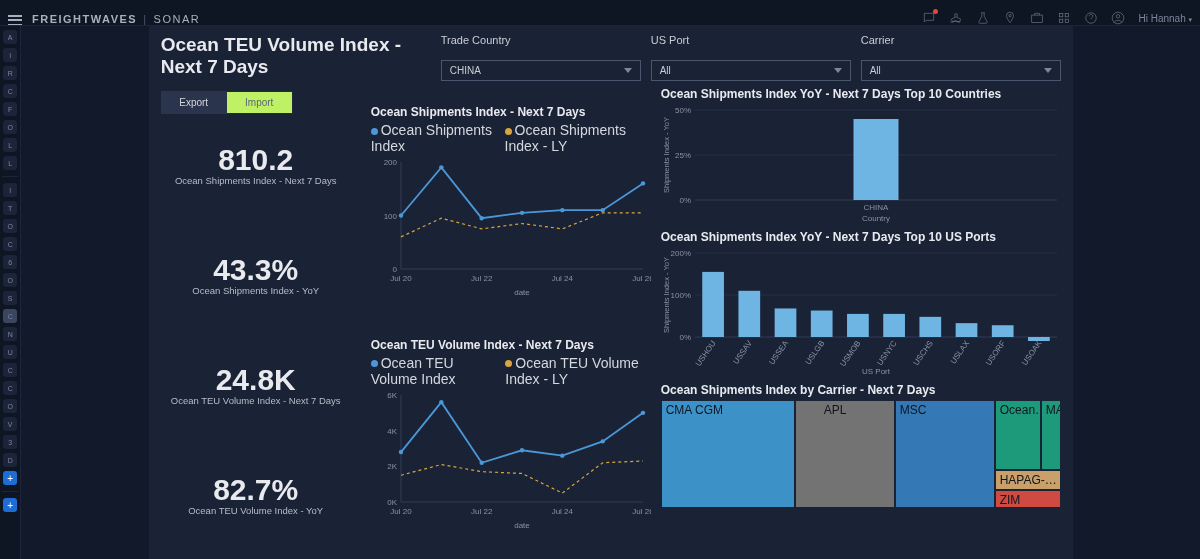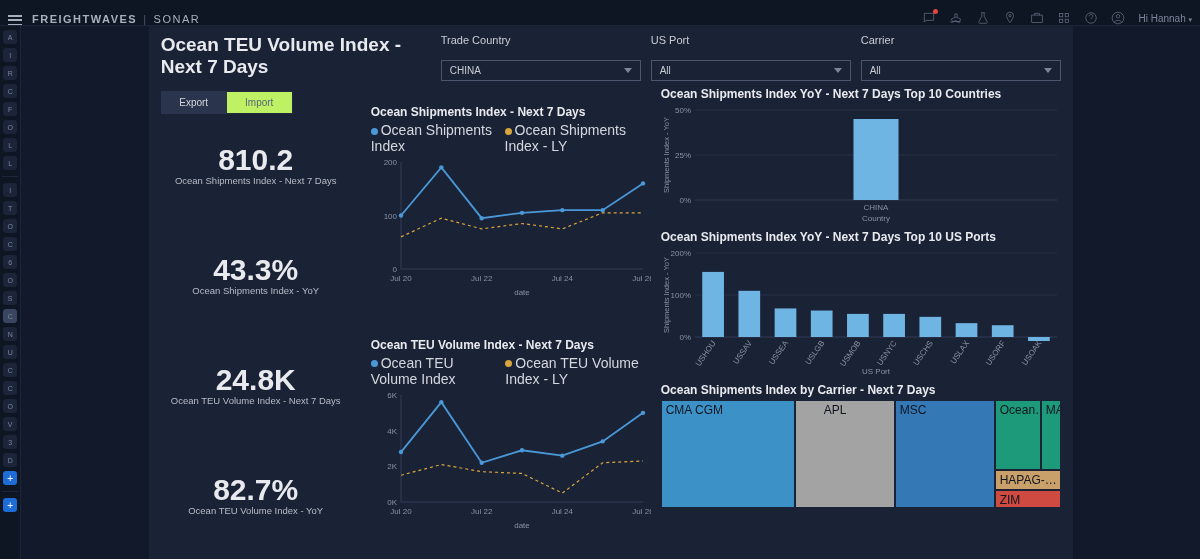--- a/index.html
+++ b/index.html
@@ -399,7 +399,7 @@
         <div class="chart-title">Ocean Shipments Index by Carrier - Next 7 Days</div>
         <div class="treemap" id="treemap">
             <div class="tcell" style="background: rgb(60, 146, 199); grid-area: 1 / 1 / span 3;">CMA CGM</div>
-            <div class="tcell" style="background: #a3a3a3; grid-area: 1 / 2 / span 3; padding-left: 28px;">APL</div>
+            <div class="tcell" style="background: #737373; grid-area: 1 / 2 / span 3; padding-left: 28px;">APL</div>
             <div class="tcell" style="background: rgb(52, 120, 181); grid-area: 1 / 3 / span 3;">MSC</div>
             <div class="tcell" style="background: rgb(29, 154, 122); grid-area: 1 / 4;">Ocean…</div>
             <div class="tcell" style="background: rgb(29, 154, 122); grid-area: 1 / 5;">MA</div>

